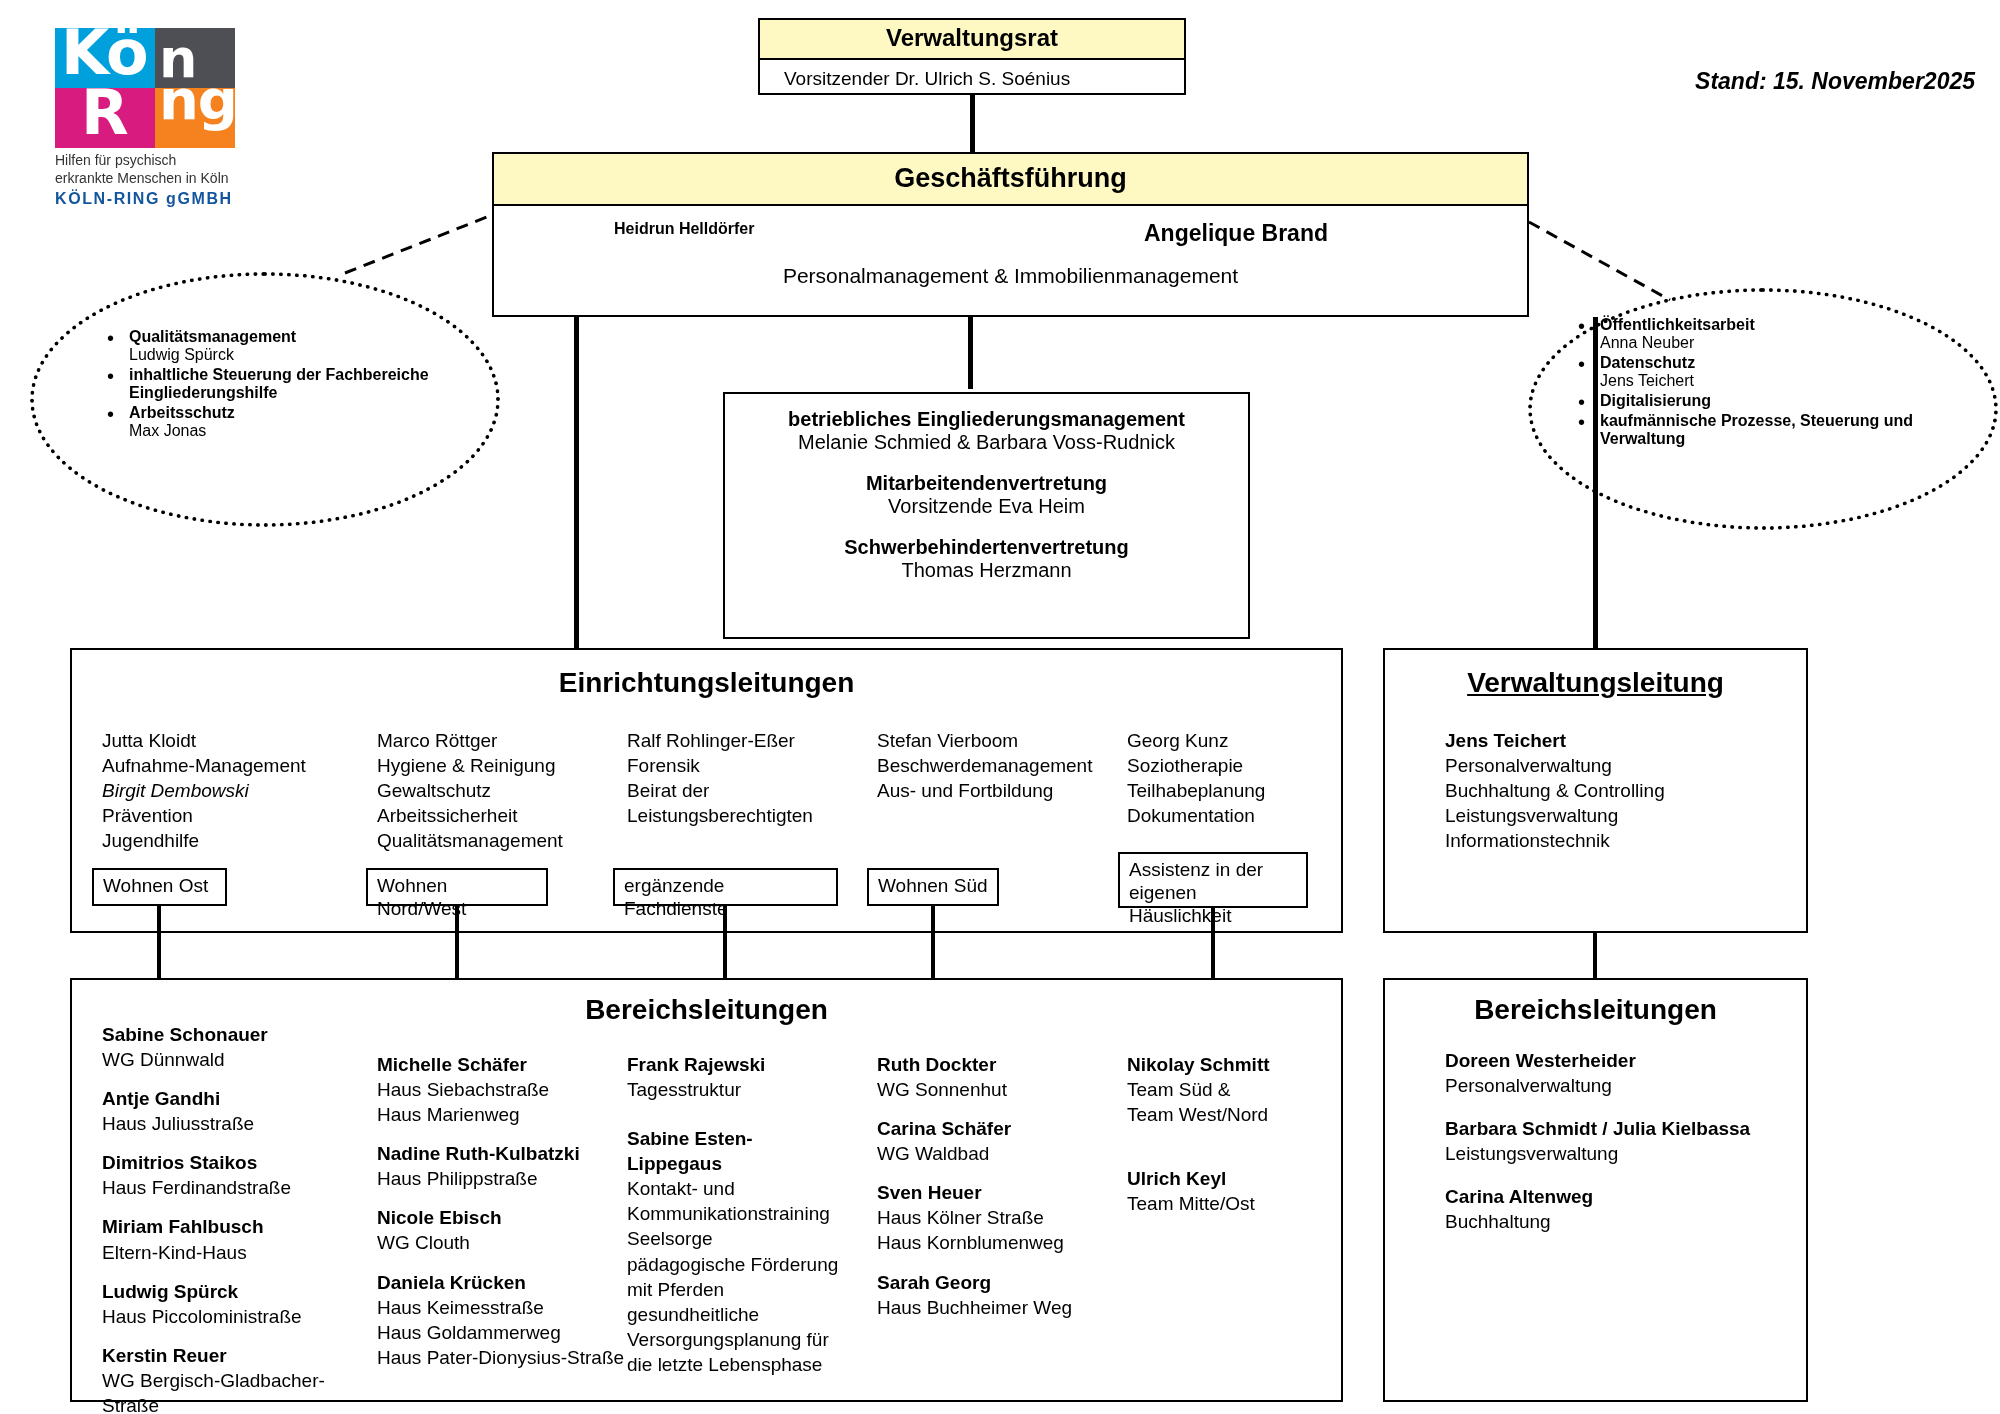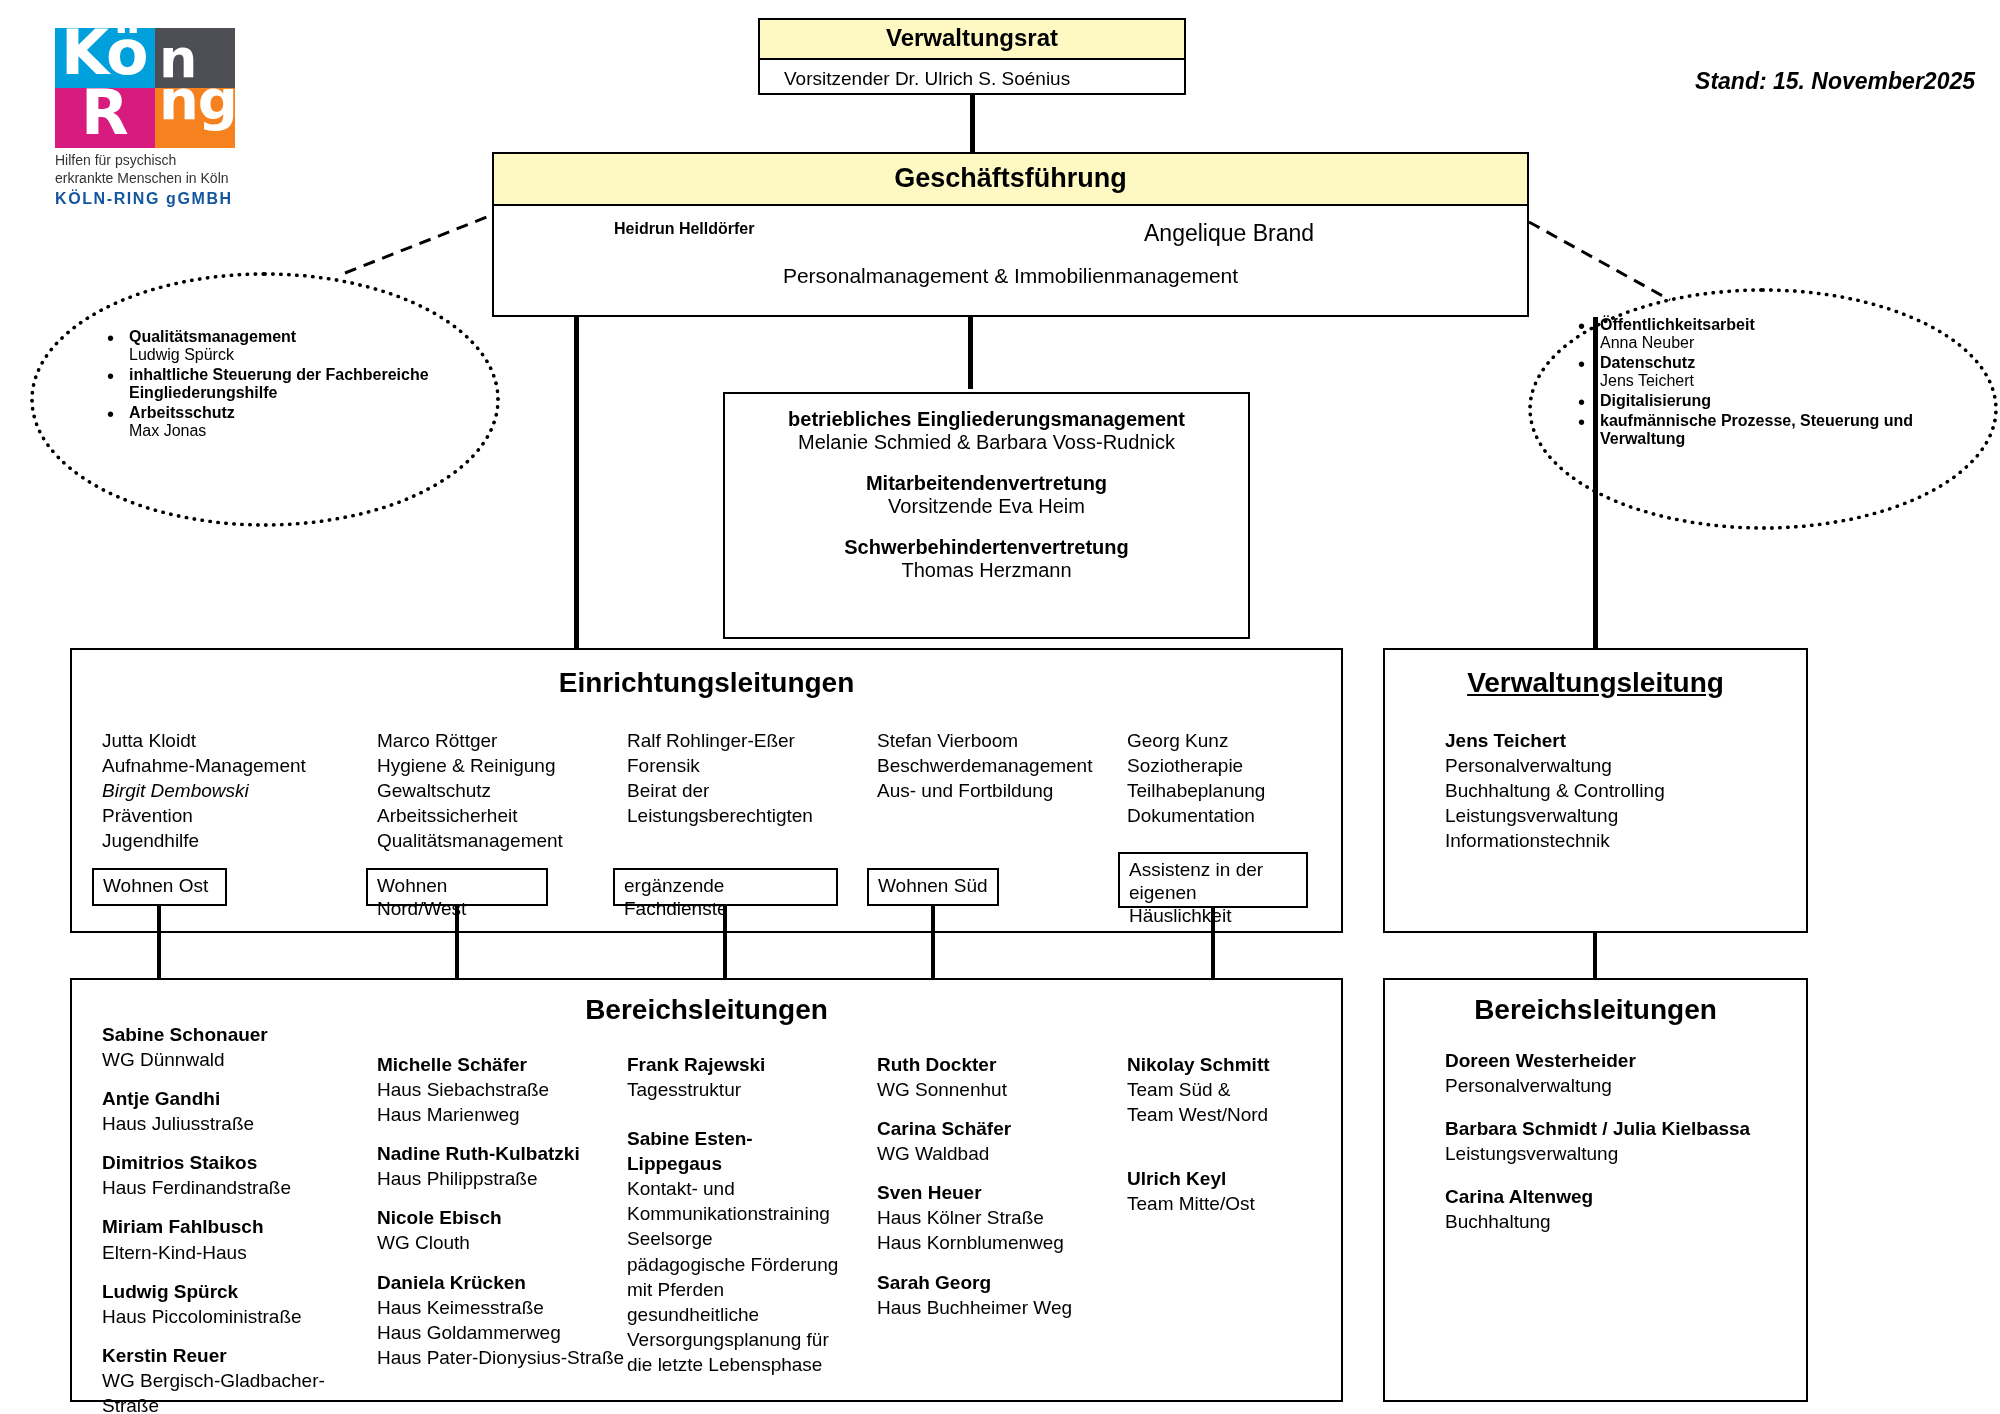--- a/index.html
+++ b/index.html
@@ -45,7 +45,7 @@
   #gf .hdr{height:50px;line-height:48px;font-size:27px;}
   #gf .names{position:relative;height:56px;}
   #gf .n1{position:absolute;left:120px;top:14px;font-size:16px;font-weight:bold;}
-  #gf .n2{position:absolute;left:650px;top:14px;font-size:23px;font-weight:normal;}
+  #gf .n2{position:absolute;left:650px;top:14px;font-size:23px;font-weight:bold;}
   #gf .sub{text-align:center;font-size:21px;margin-top:2px;}
 
   #bem{left:723px;top:392px;width:527px;height:247px;}

